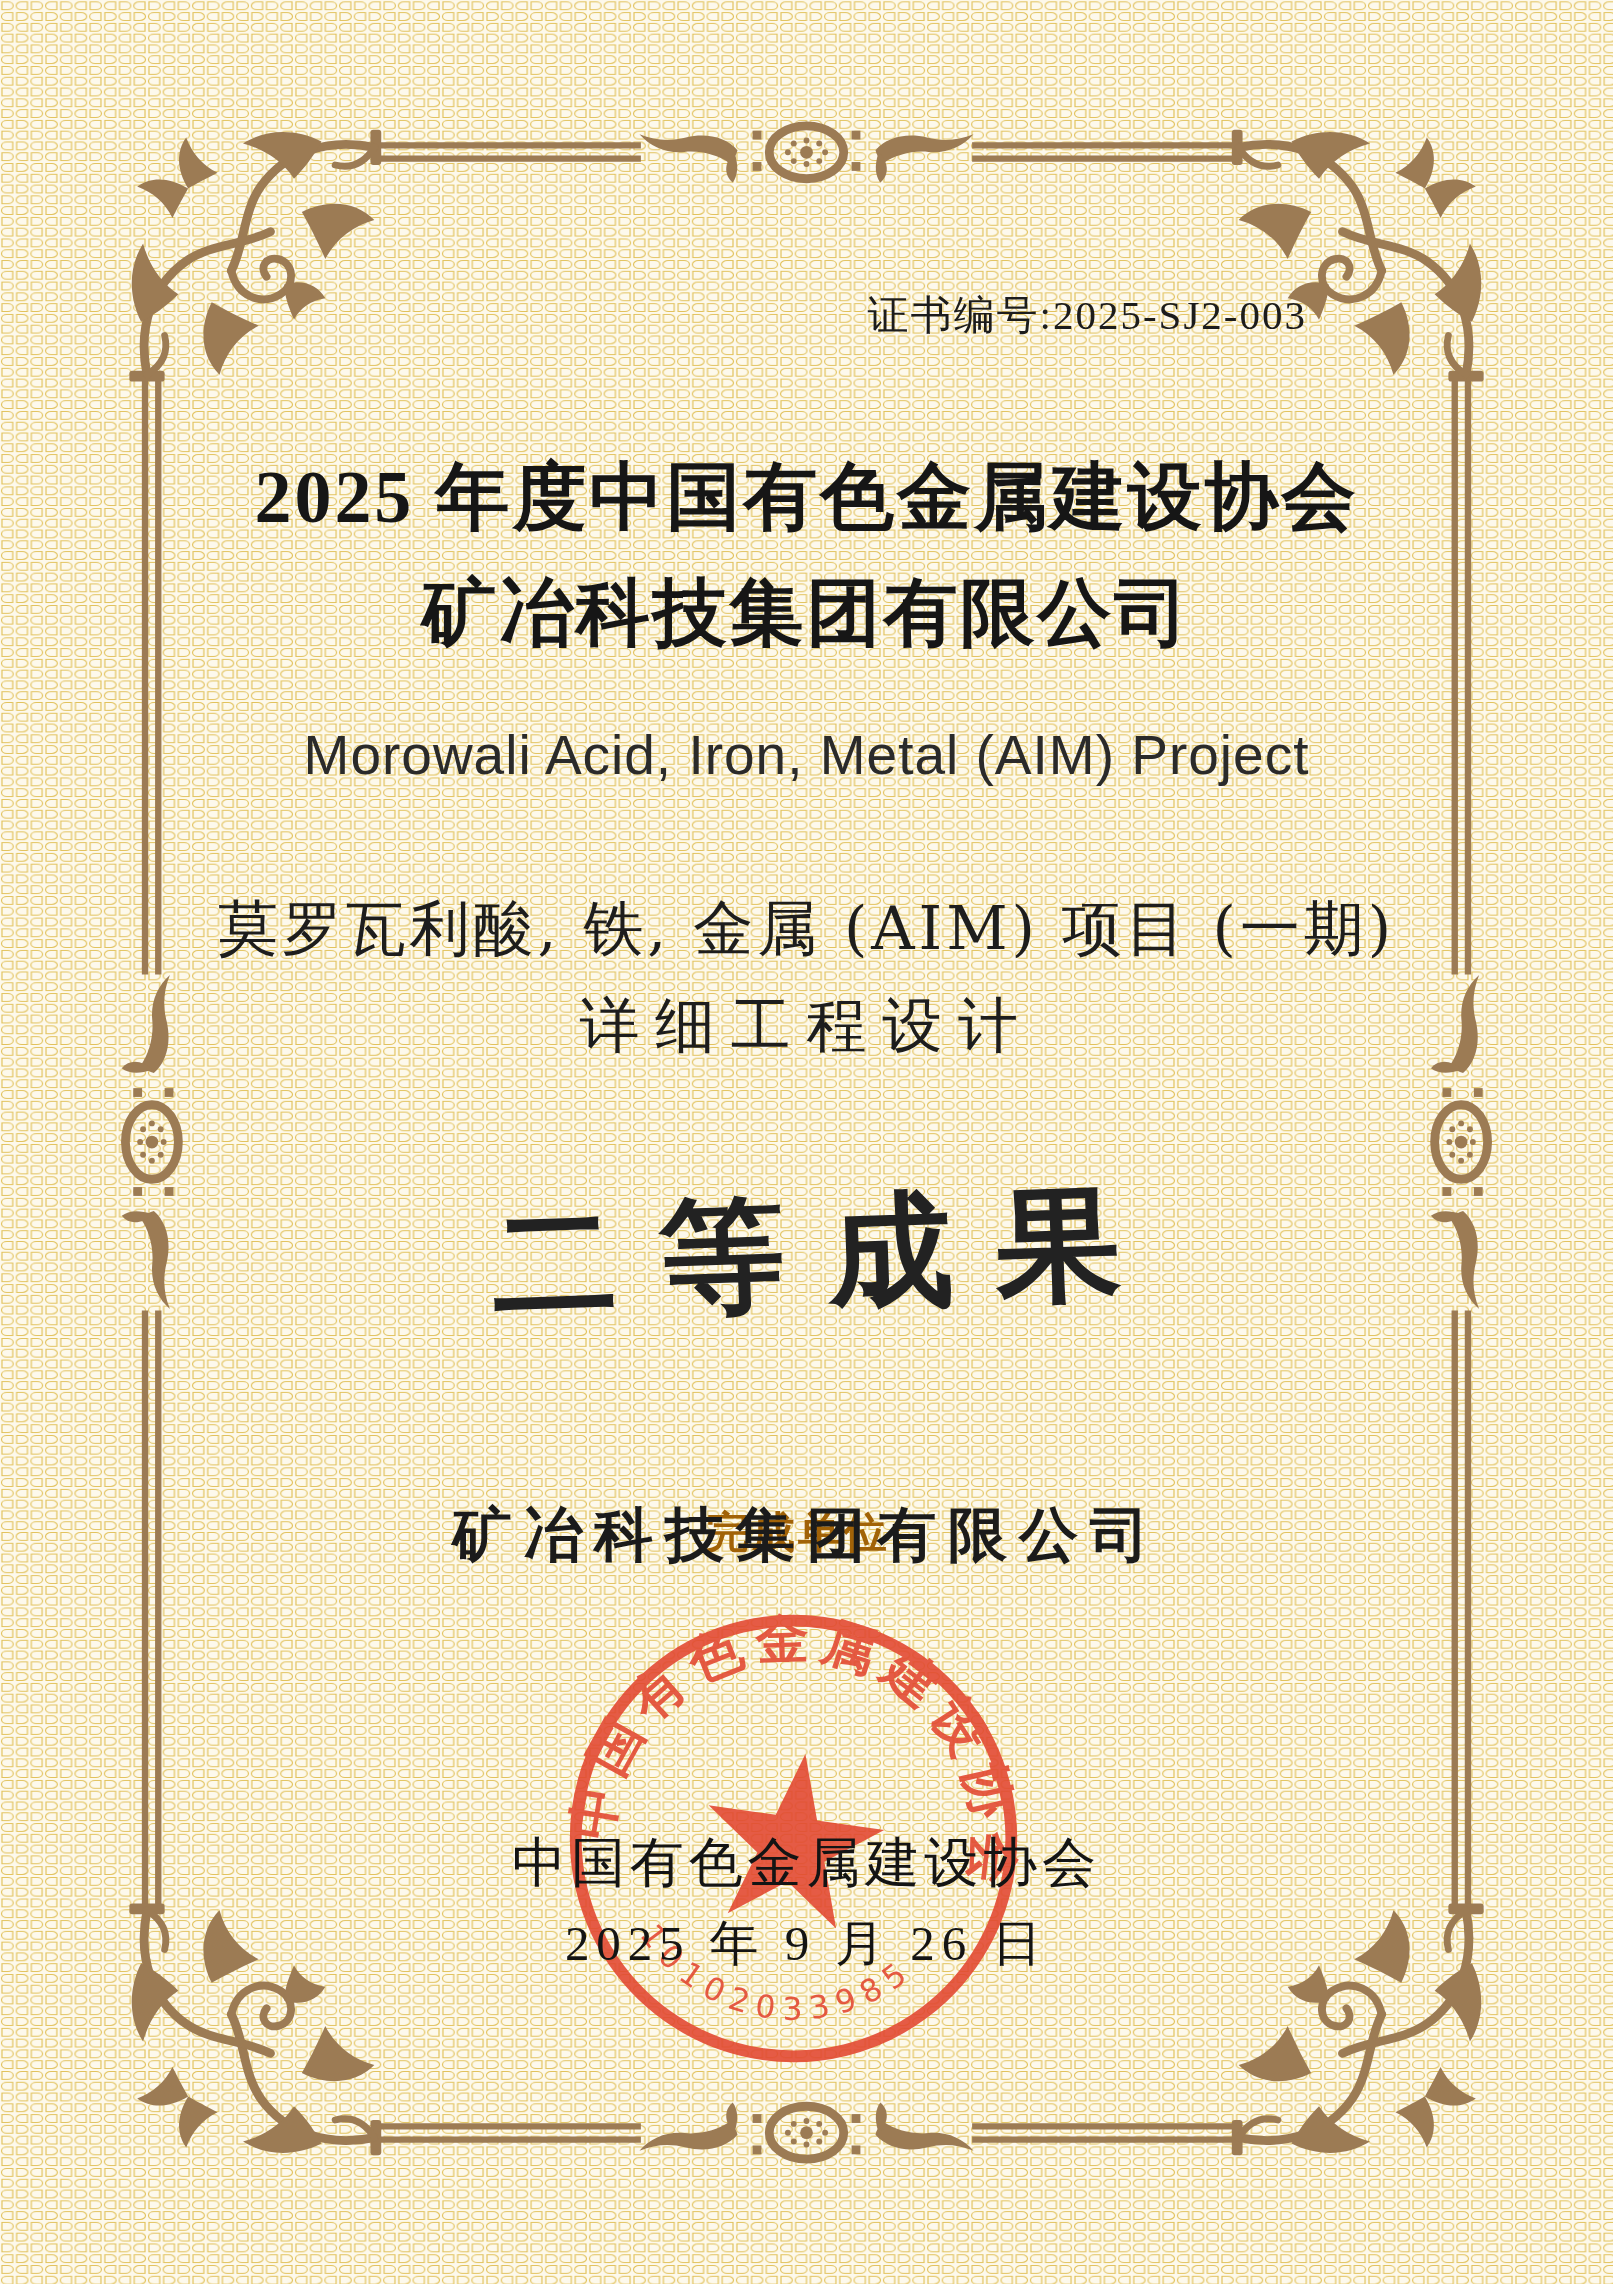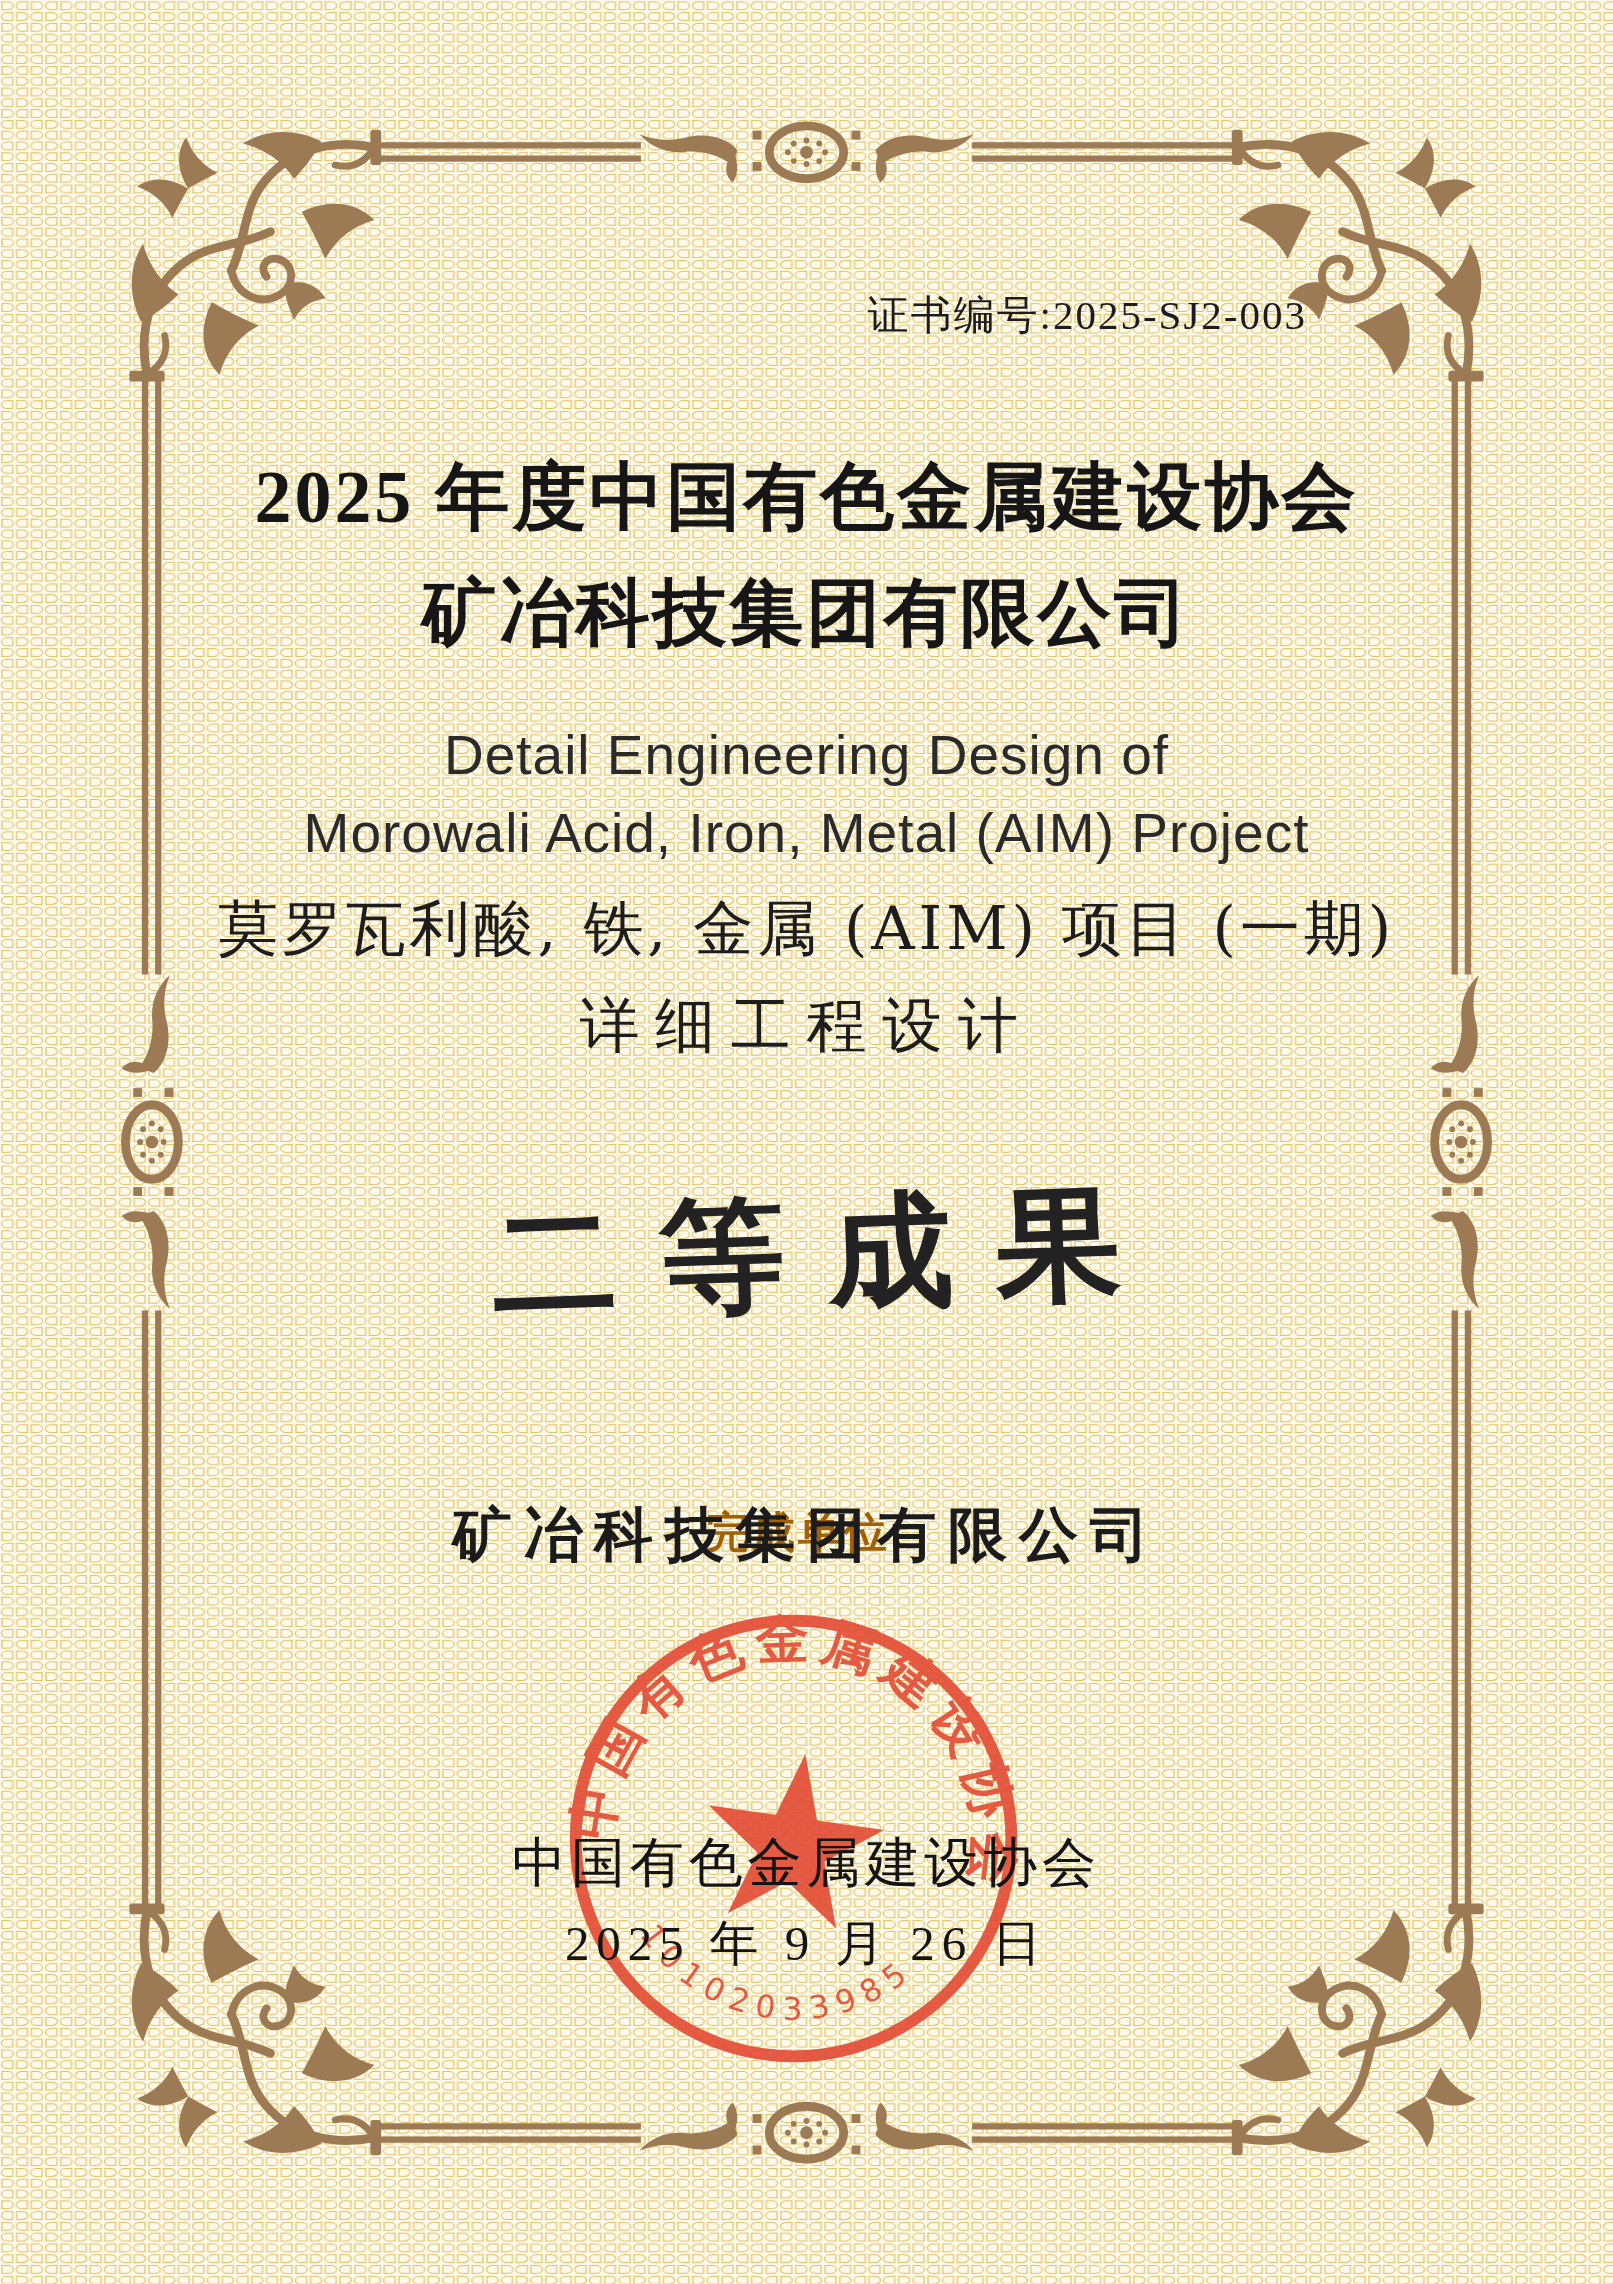--- a/index.html
+++ b/index.html
@@ -184,7 +184,6 @@
 </div>
 
 <div class="txt entitle">
-  <div>Detail Engineering Design of</div>
   <div>Morowali Acid, Iron, Metal (AIM) Project</div>
 </div>
 

